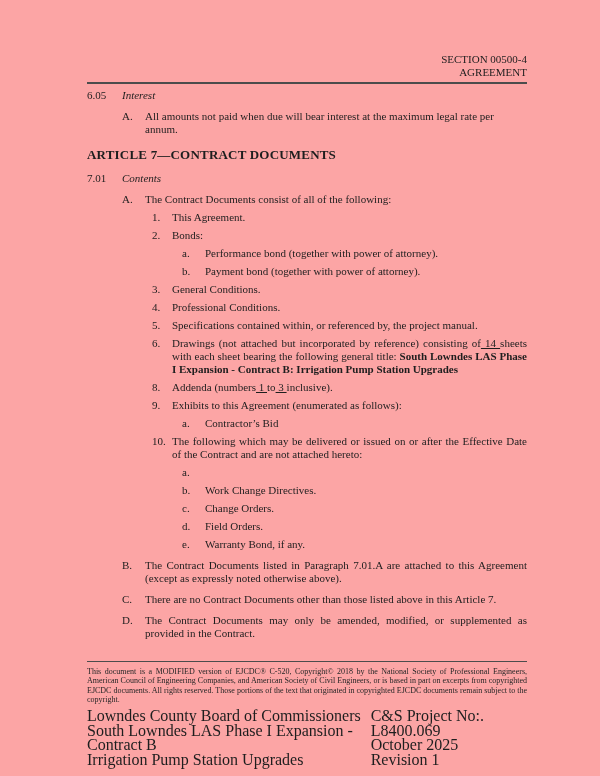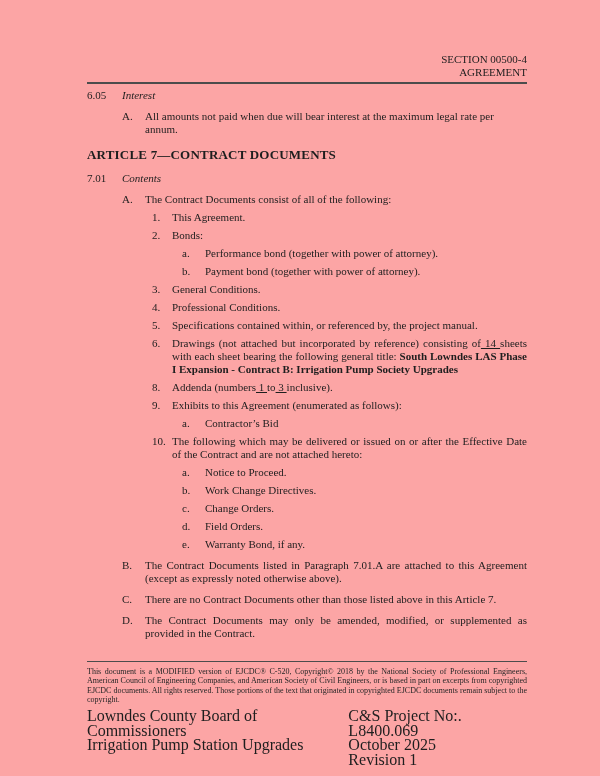--- a/index.html
+++ b/index.html
@@ -96,7 +96,7 @@
         </div>
         <div class="item lvl2 justify">
           <span class="label">6.</span>
-          <div class="text"><span>Drawings (not attached but incorporated by reference) consisting of</span><span class="u"> 14 </span><span>sheets with each sheet bearing the following general title: </span><span class="b ">South Lowndes LAS Phase I Expansion - Contract B: Irrigation Pump Society Upgrades</span></div>
+          <div class="text"><span>Drawings (not attached but incorporated by reference) consisting of</span><span class="u"> 14 </span><span>sheets with each sheet bearing the following general title: </span><span class="b ">South Lowndes LAS Phase I Expansion - Contract B: Irrigation Pump Station Upgrades</span></div>
         </div>
         <div class="item lvl2">
           <span class="label">8.</span>

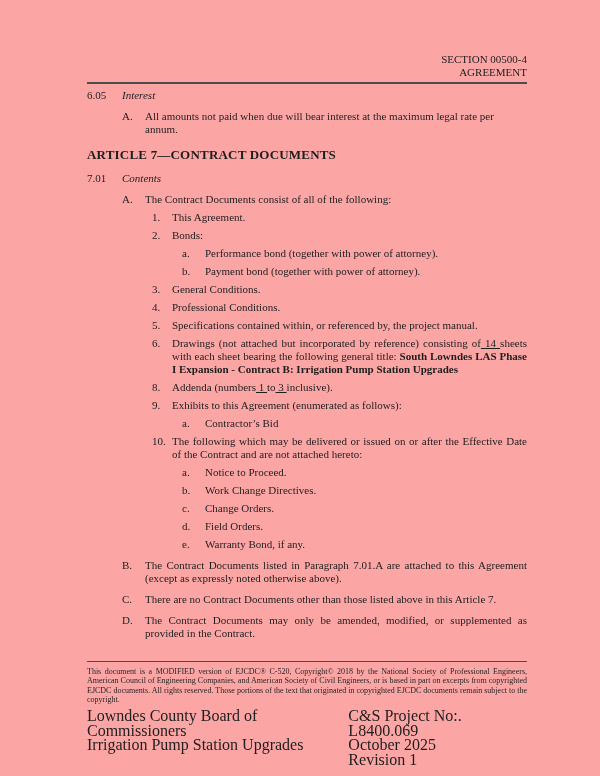--- a/index.html
+++ b/index.html
@@ -116,7 +116,6 @@
         </div>
         <div class="item lvl3">
           <span class="label">a.</span>
-          <div class="text"><span>Notice to Proceed.</span></div>
         </div>
         <div class="item lvl3">
           <span class="label">b.</span>

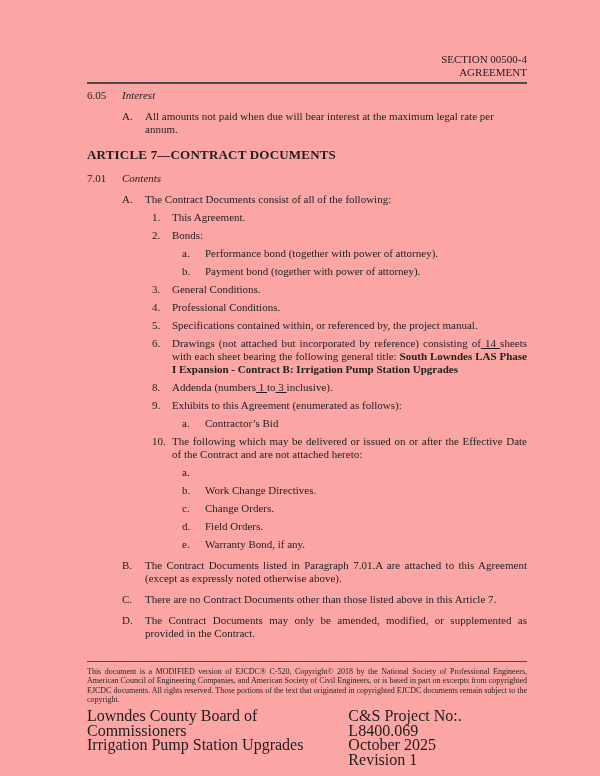--- a/index.html
+++ b/index.html
@@ -154,6 +154,7 @@
     <div class="footrows">
       <div class="footleft">
         <div>Lowndes County Board of Commissioners</div>
+        <div>South Lowndes LAS Phase I Expansion - Contract B</div>
         <div>Irrigation Pump Station Upgrades</div>
       </div>
       <div class="footright">

